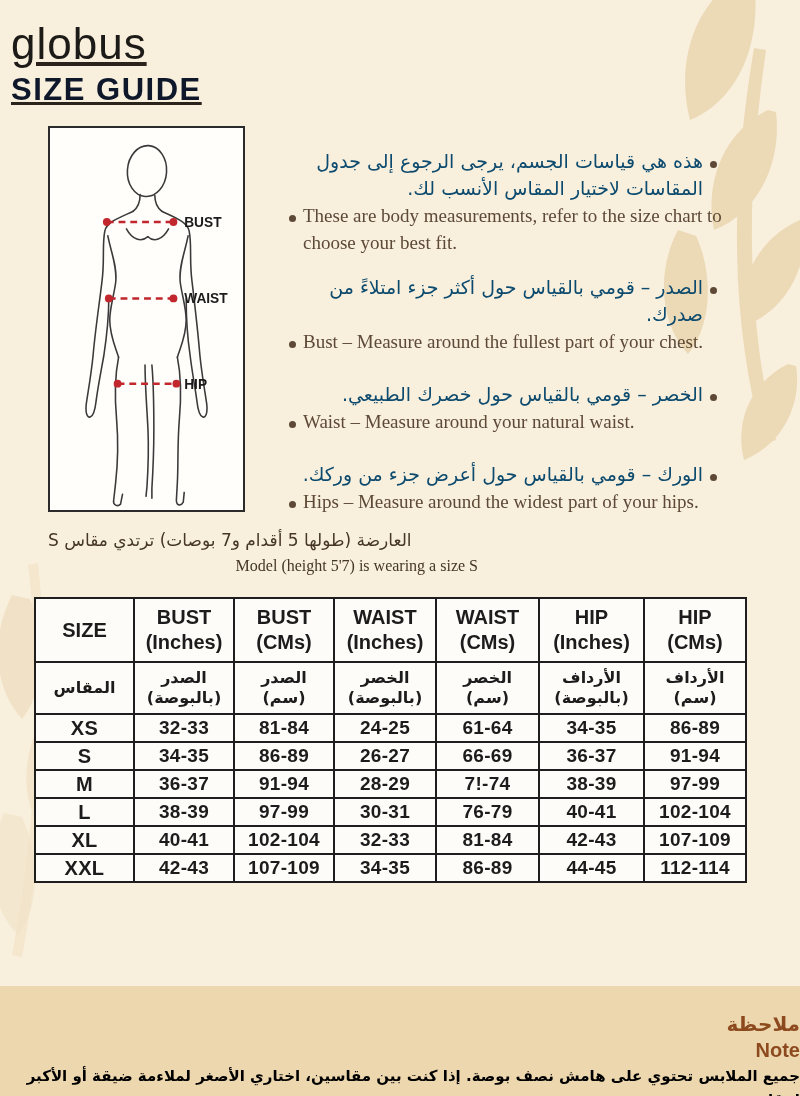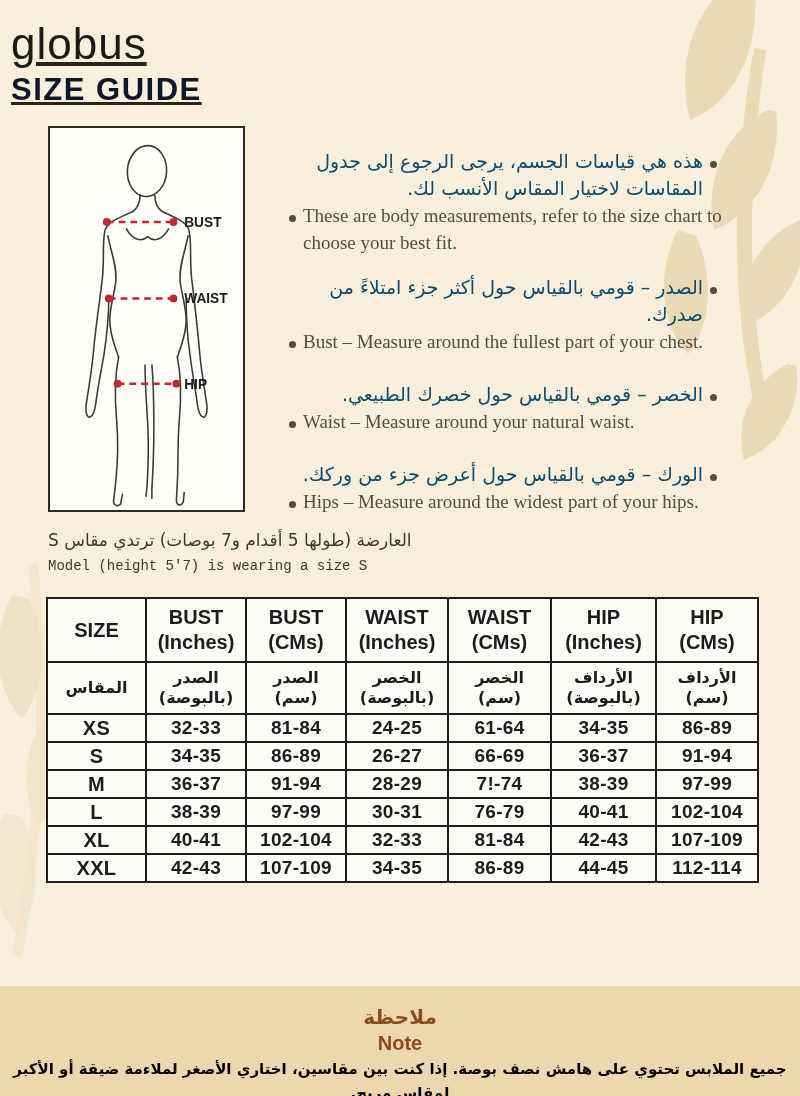--- a/index.html
+++ b/index.html
@@ -40,7 +40,7 @@
   .model-note { position:absolute; left:48px; top:527px; width:430px; color:#453627; }
   .model-note .ar { direction:rtl; text-align:left; font-size:17px; line-height:26px;
                     font-family:"DejaVu Sans","Liberation Sans",sans-serif; }
-  .model-note .en { font-size:14px; line-height:26px; font-family:Liberation Mono, monospace; }
+  .model-note .en { font-size:16px; line-height:26px; font-family:Liberation Serif, serif;text-align:right; }
   
   .sg-table { position:absolute; left:46px; top:597px; width:711px;
               border-collapse:collapse; table-layout:fixed; }

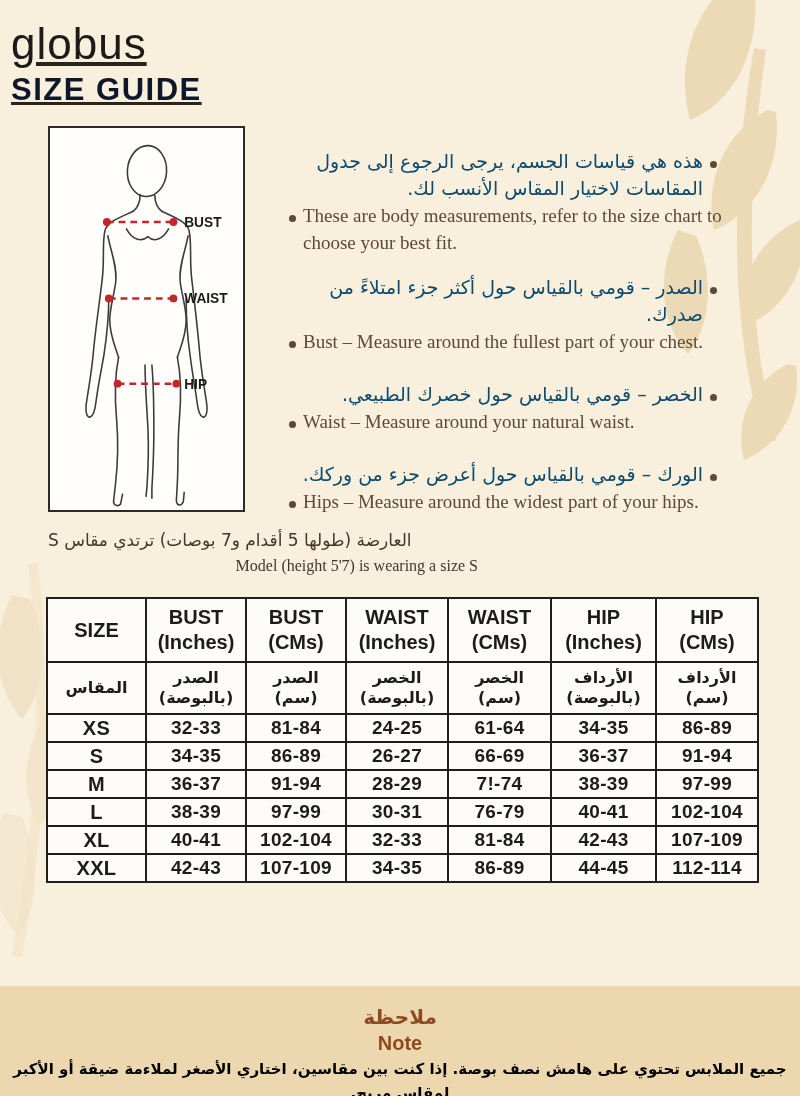--- a/index.html
+++ b/index.html
@@ -42,7 +42,7 @@
                     font-family:"DejaVu Sans","Liberation Sans",sans-serif; }
   .model-note .en { font-size:16px; line-height:26px; font-family:Liberation Serif, serif;text-align:right; }
   
-  .sg-table { position:absolute; left:46px; top:597px; width:711px;
+  .sg-table { position:absolute; left:34px; top:597px; width:711px;
               border-collapse:collapse; table-layout:fixed; }
   .sg-table th, .sg-table td {
     border:2px solid #1e1e1e; background:#fdfcf9; text-align:center; vertical-align:middle;

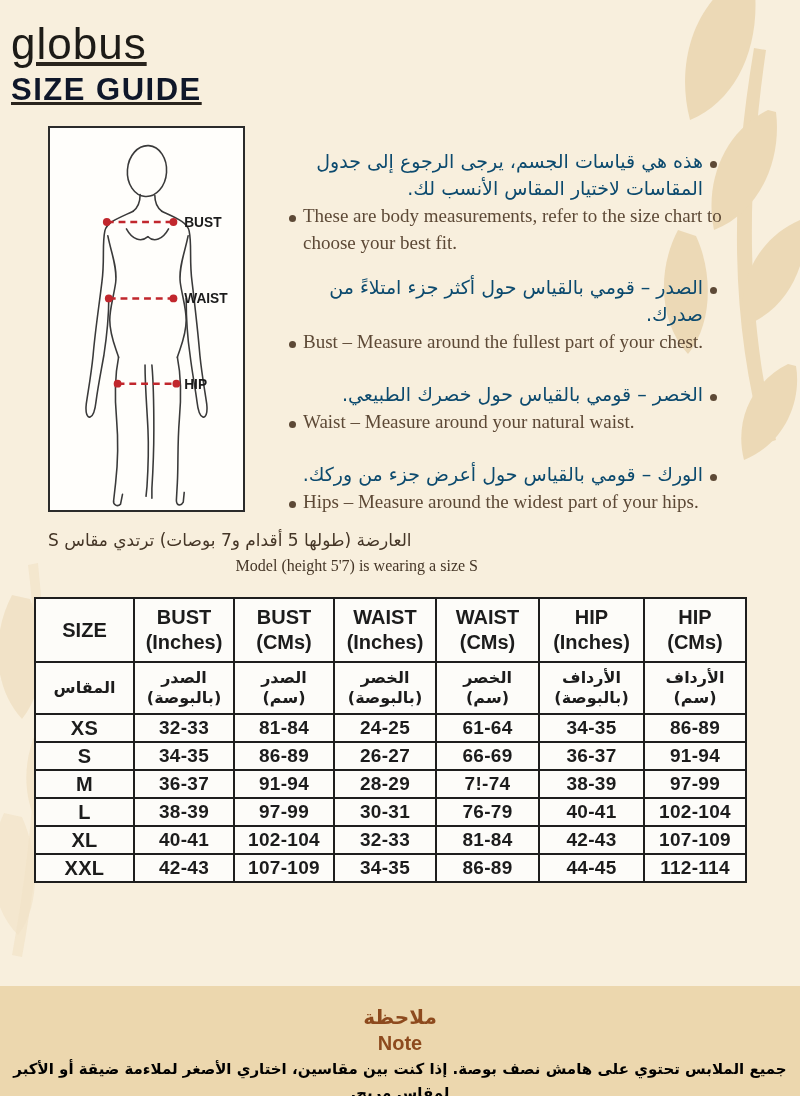--- a/index.html
+++ b/index.html
@@ -55,7 +55,7 @@
   .sg-table tbody td.size-cell { font-weight:700; font-size:20px; }
   
   .note-band { position:absolute; left:0; top:986px; width:800px; height:110px;
-               background:#ecd7ae; text-align:center; padding-top:18px; }
+               background:#ecd7ae; text-align:right; padding-top:25px; }
   .note-title-ar { direction:rtl; color:#8d4a1e; font-size:20px; font-weight:700; line-height:26px;
                    font-family:"DejaVu Sans","Liberation Sans",sans-serif; }
   .note-title-en { color:#8d4a1e; font-size:20px; font-weight:700; line-height:27px; }

